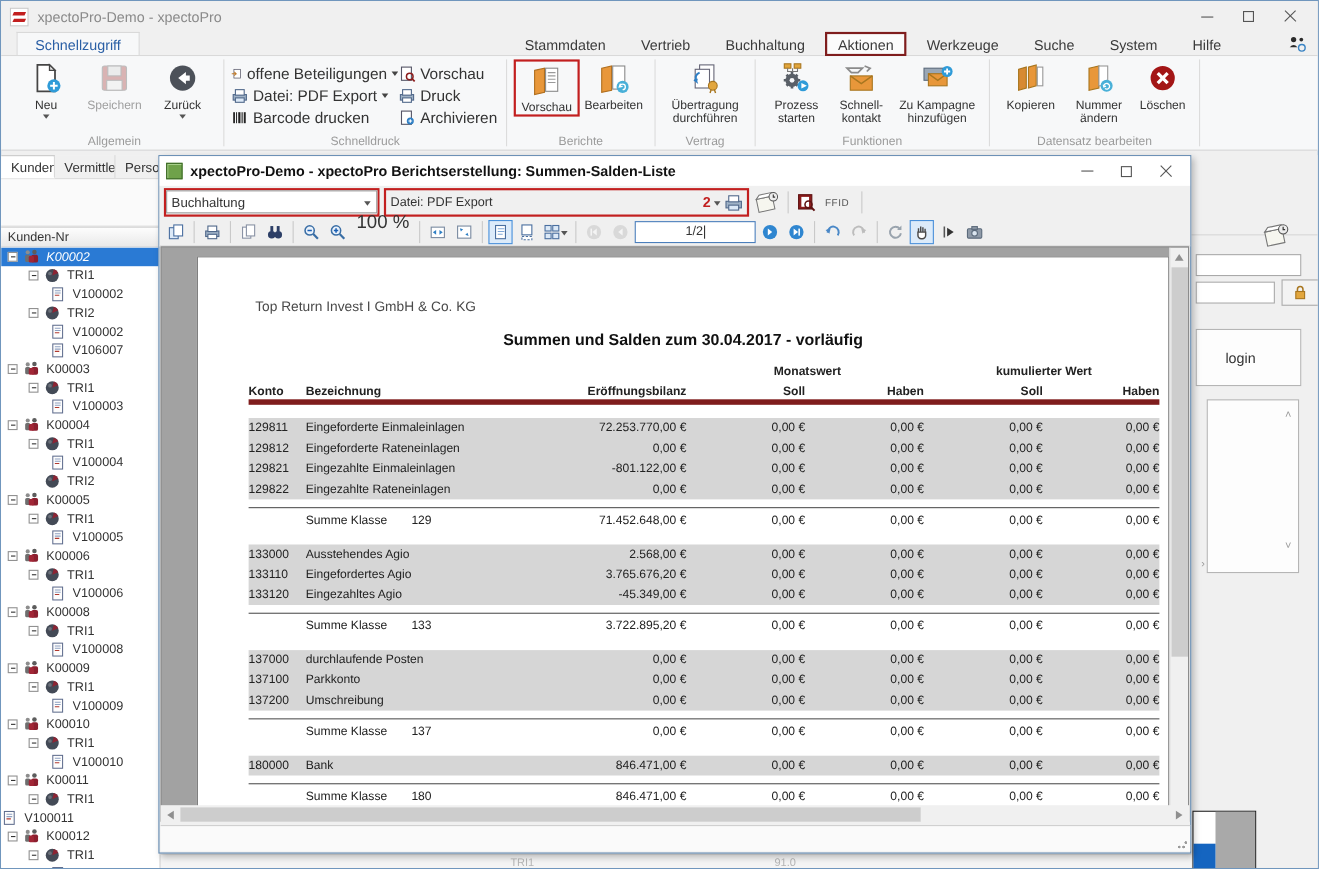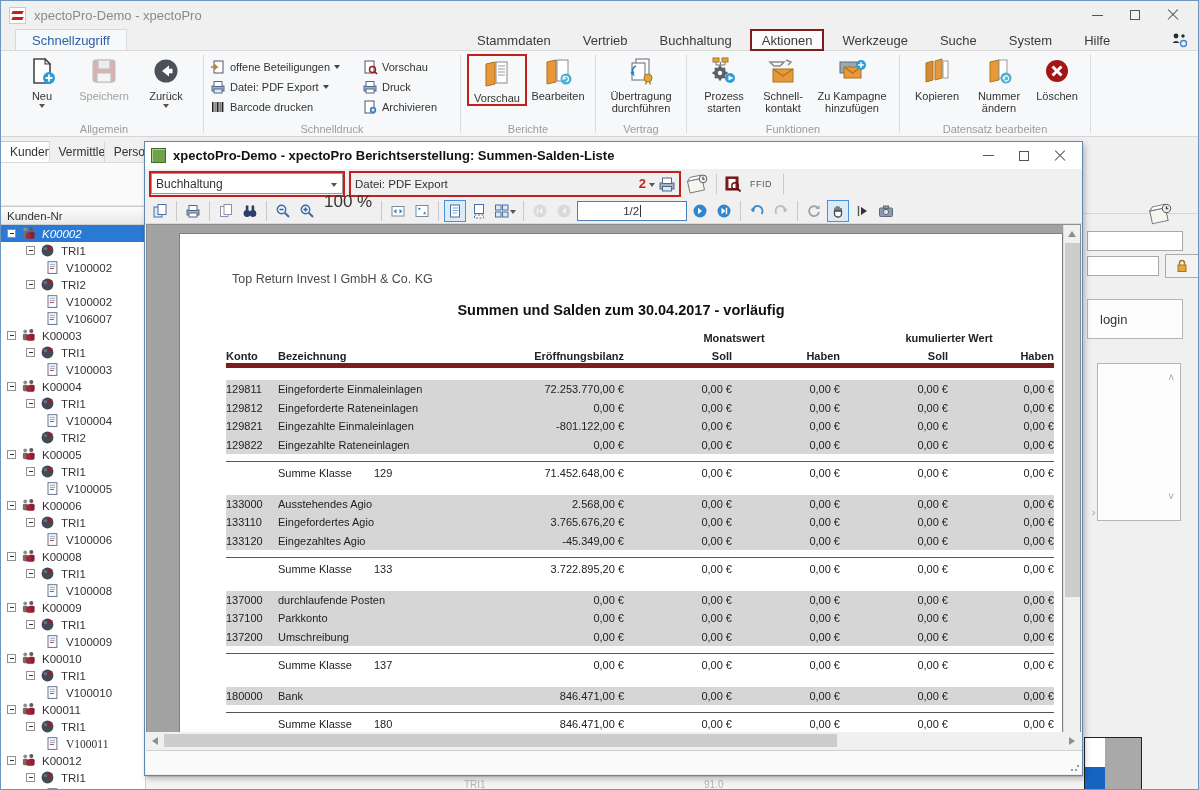--- a/index.html
+++ b/index.html
@@ -50,7 +50,7 @@
   .dd-arrow{ width:0; height:0; border-left:3.5px solid transparent; border-right:3.5px solid transparent;
              border-top:4px solid #555; display:inline-block; margin-top:2px; }
   .smallcol{ display:flex; flex-direction:column; justify-content:flex-start; gap:2px; padding-top:4px; }
-  .smallitem{ display:flex; align-items:center; gap:4px; font-size:11px; height:18px; white-space:nowrap; }
+  .smallitem{ display:flex; align-items:center; gap:4px; font-size:14px; height:18px; white-space:nowrap; }
   .smallitem .dd-arrow{ margin-top:0; border-top-color:#444; }
   .i30{ width:30px; height:30px; } .i16{ width:16px; height:16px; } .i18{ width:18px; height:18px; }
   .redwrap-btn{ border:2px solid #c21f1f; }

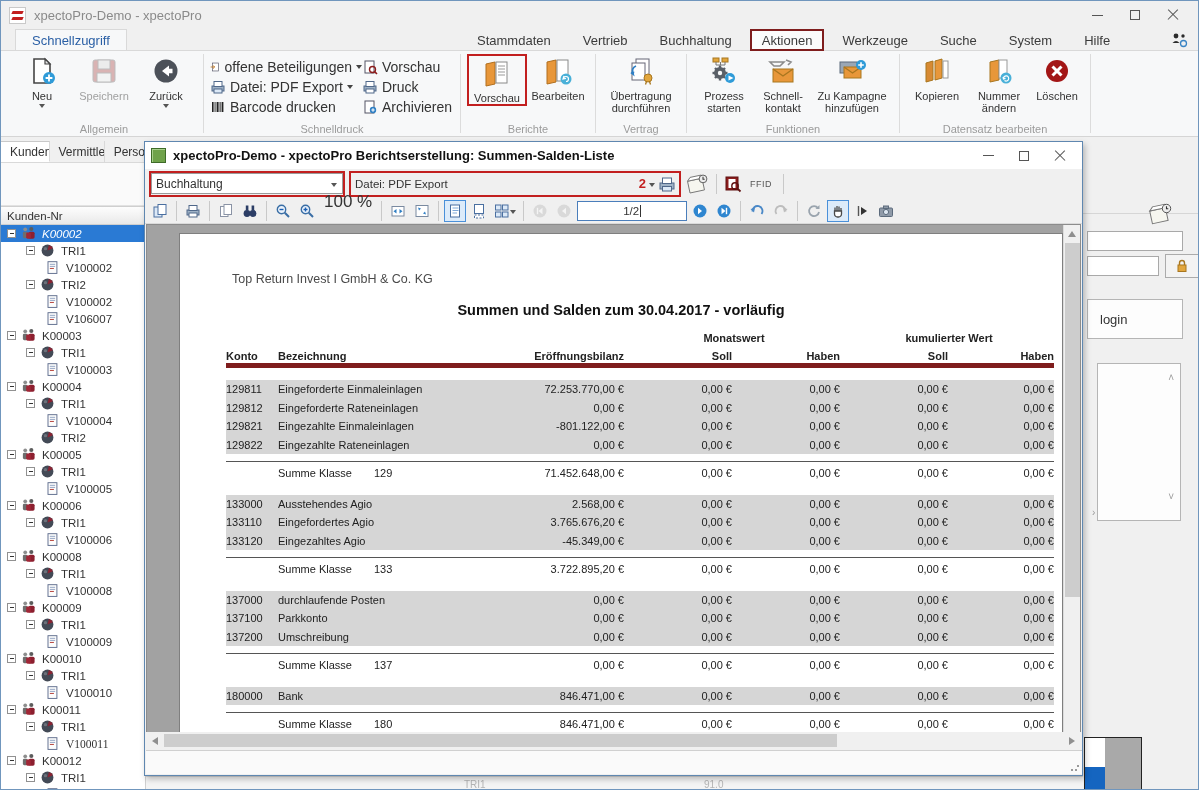--- a/index.html
+++ b/index.html
@@ -84,9 +84,9 @@
   .bg-field2{ position:absolute; left:4px; top:115px; width:72px; height:20px; background:#fff; border:1px solid #a9a9a9; }
   .bg-lockbtn{ position:absolute; left:82px; top:113px; width:34px; height:24px; background:#f3f3f3;
                border:1px solid #ababab; display:flex; align-items:center; justify-content:center; }
-  .bg-login{ position:absolute; left:4px; top:158px; width:96px; height:40px; background:#fdfdfd;
+  .bg-login{ position:absolute; left:4px; top:158px; width:96px; height:52px; background:#fdfdfd;
              border:1px solid #b5b5b5; font-size:13px; color:#333; display:flex; align-items:center;
-             padding-left:12px; }
+             padding-left:26px; }
   .bg-list{ position:absolute; left:14px; top:222px; width:84px; height:158px; background:#fdfdfd;
             border:1px solid #b5b5b5; }
   .chev{ position:absolute; font-size:10px; color:#9a9a9a; }

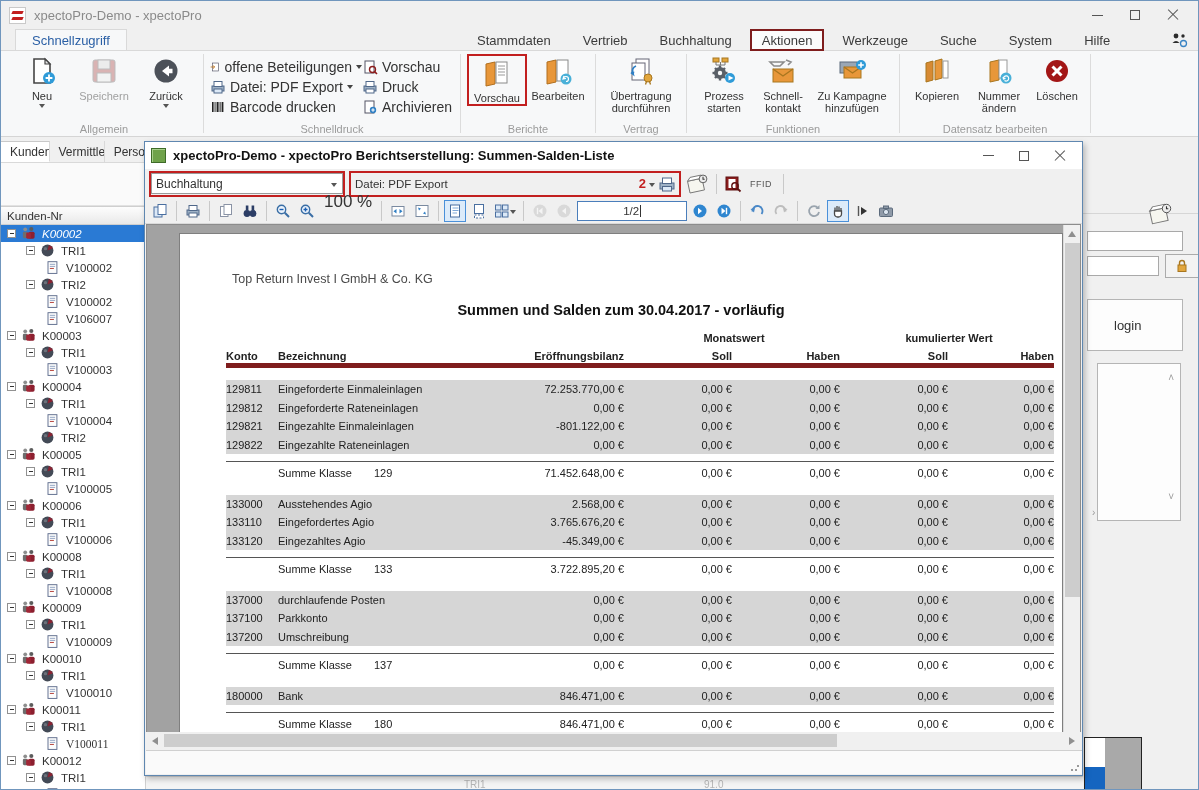--- a/index.html
+++ b/index.html
@@ -725,7 +725,7 @@
           </svg>
           <span class="tlabel">TRI1</span>
         </div>
-        <div class="tree-row" style="padding-left: 44px; font-family: Liberation Serif, serif;">
+        <div class="tree-row" style="">
           <svg class="i16" viewBox="0 0 16 16">
             <rect x="3.2" y="1.8" width="9.5" height="12.5" fill="#fdfdfd" stroke="#5d6b8c"></rect>
             <line x1="5.2" y1="4.6" x2="10.8" y2="4.6" stroke="#8ea0c0"></line>

